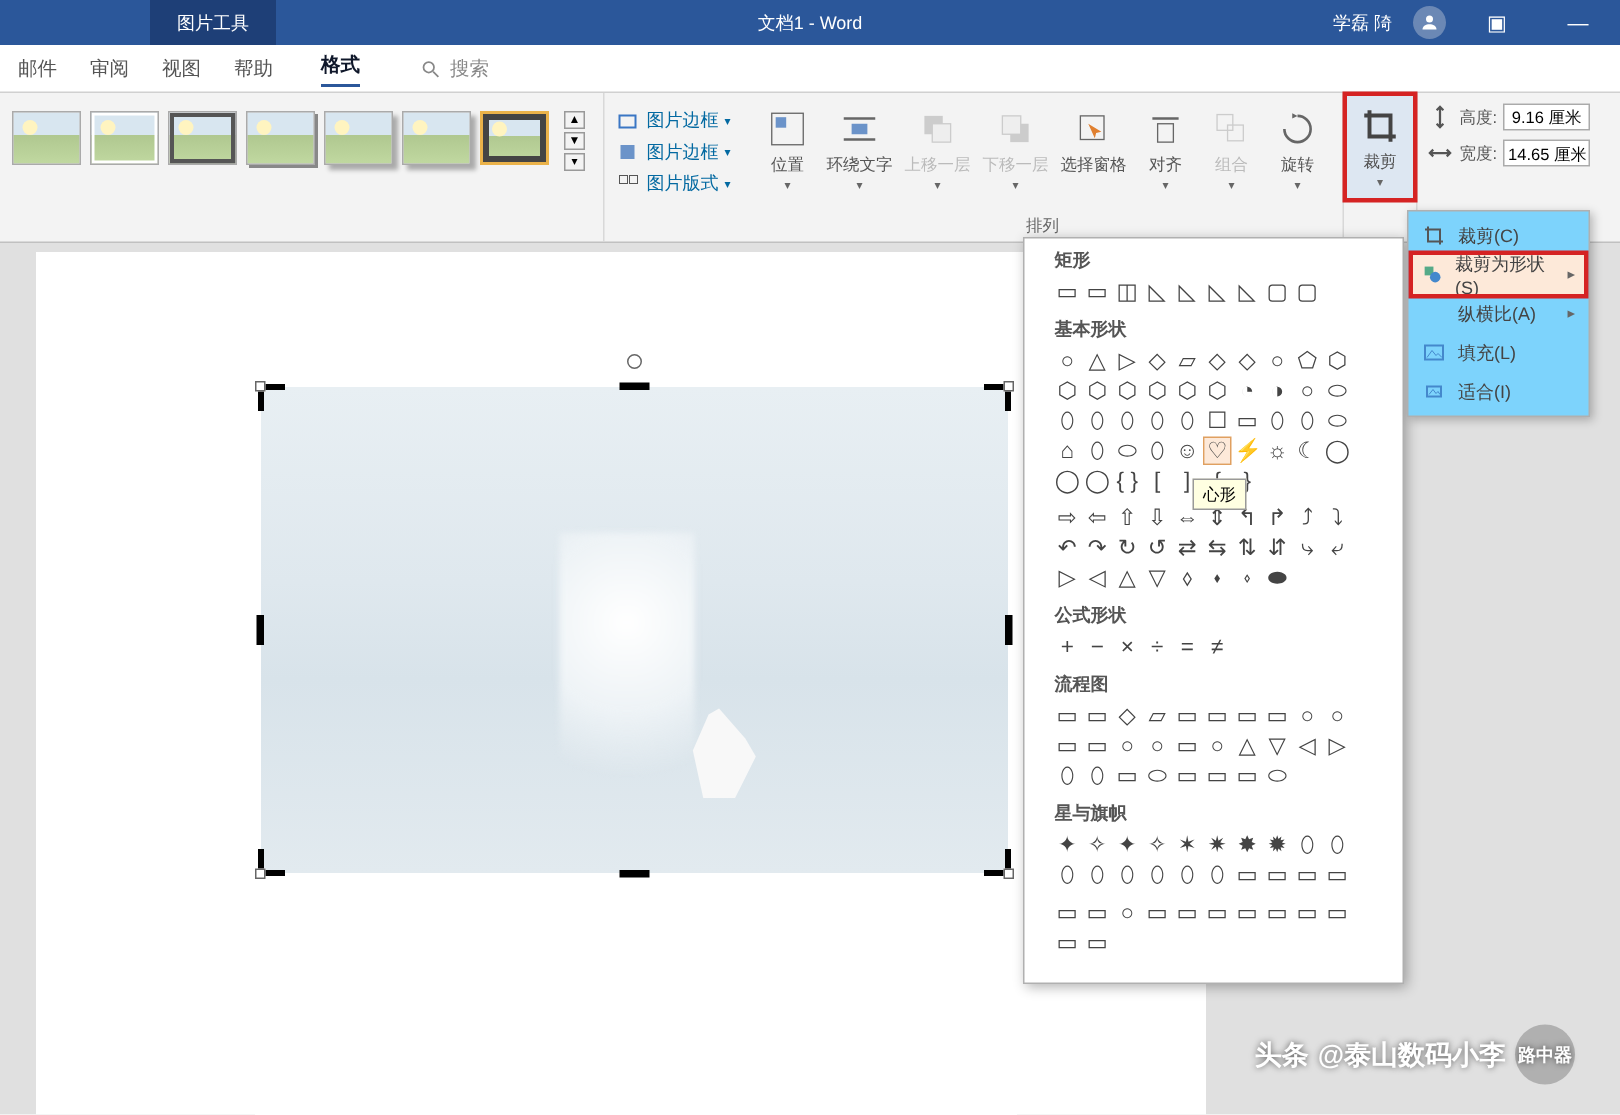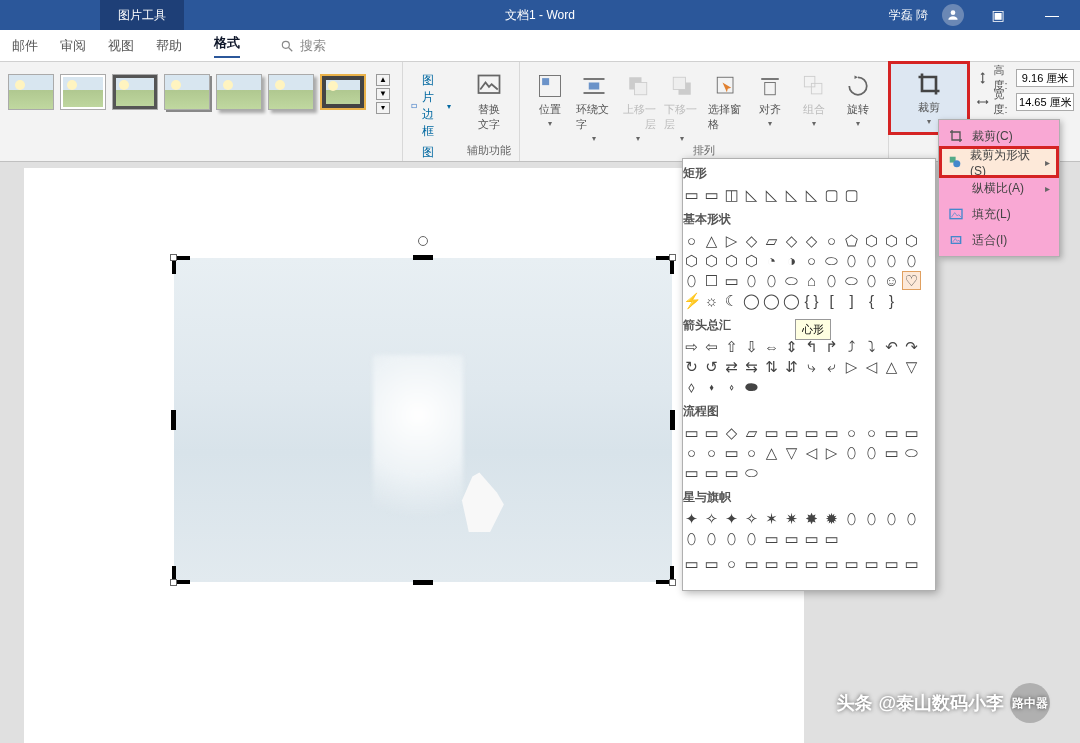--- a/index.html
+++ b/index.html
@@ -175,17 +175,6 @@
     <div></div>
   </div>
 
-  <div class="group">
-    <div class="big-btn">
-      <svg viewBox="0 0 32 32">
-          <rect x="4" y="4" width="24" height="20" fill="none" stroke="#666" stroke-width="2"></rect>
-          <path d="M6 20 l6-8 4 5 3-3 7 6" fill="none" stroke="#666" stroke-width="2"></path>
-        </svg>
-      <span style="white-space:pre-line;">替换
-文字</span>
-    </div>
-    <div class="group-label">辅助功能</div>
-  </div>
 
   <div class="group">
     <div class="arrange-row">

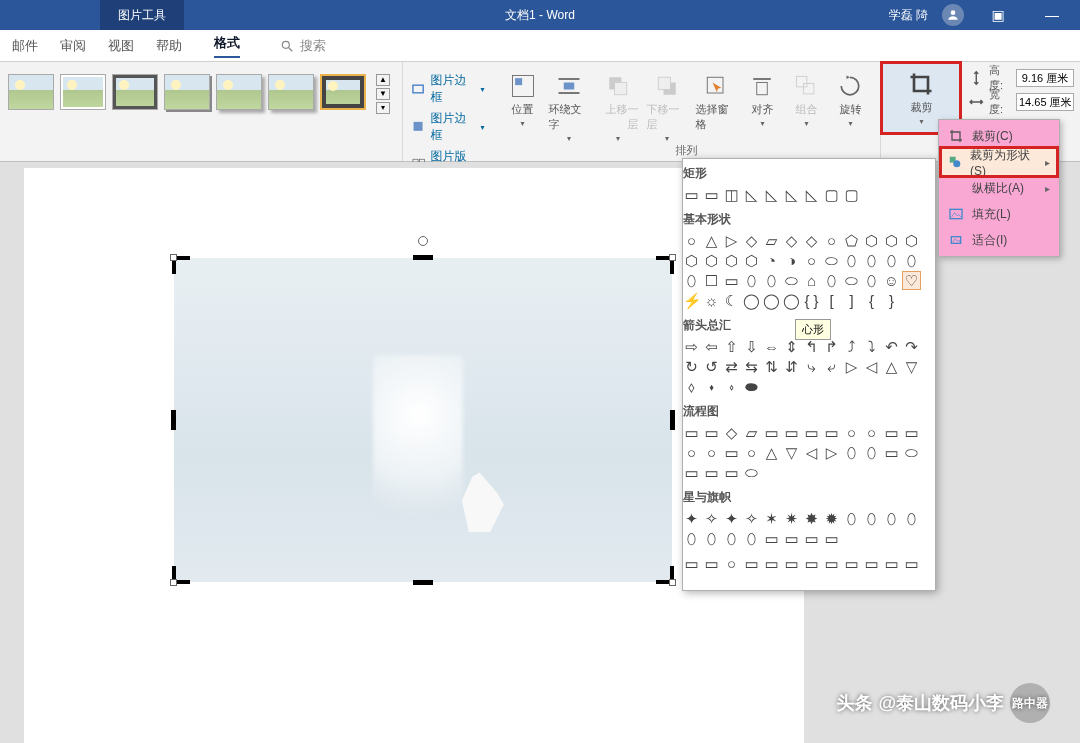--- a/index.html
+++ b/index.html
@@ -247,7 +247,7 @@
   </div>
 
   <div class="group" style="padding:2px;">
-    <div class="big-btn crop-highlight" style="background:#dde7f2;padding:6px 24px;justify-content:flex-end;">
+    <div class="big-btn crop-highlight" style="background:#dde7f2;padding:6px 8px;justify-content:flex-end;">
       <svg viewBox="0 0 32 32">
           <path d="M8 4 v20 h20 M4 8 h20 v20" fill="none" stroke="#444" stroke-width="3"></path>
         </svg>

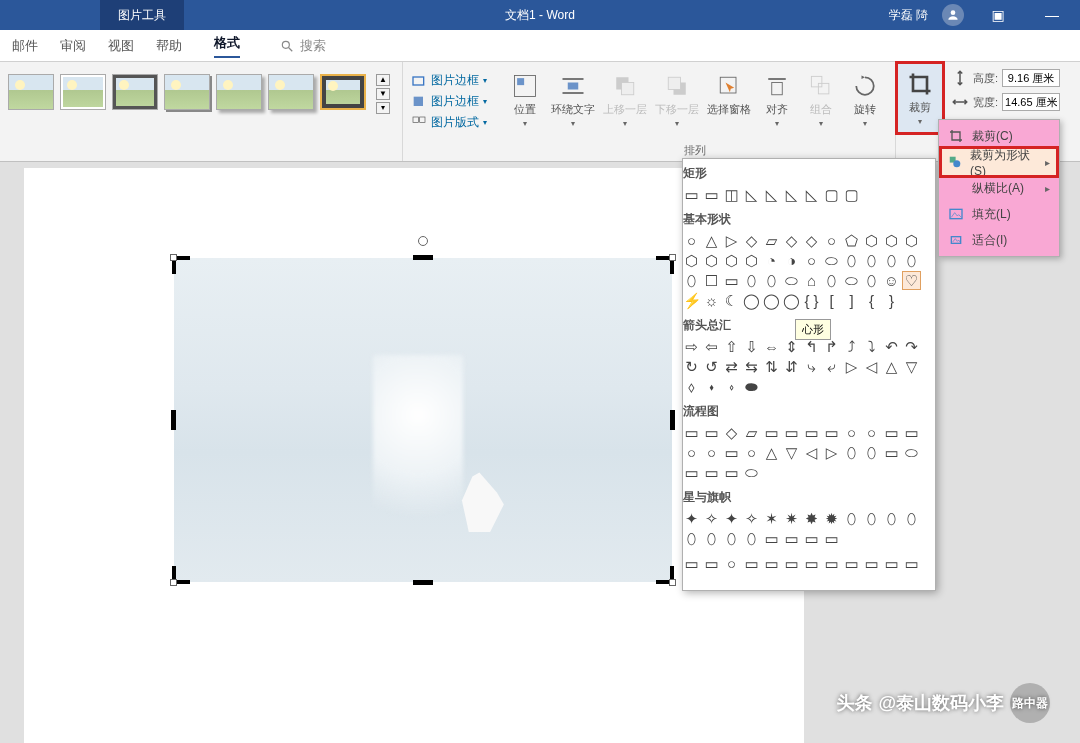--- a/index.html
+++ b/index.html
@@ -44,7 +44,7 @@
 
 .crop-highlight { outline:3px solid #d52323; }
 
-.crop-menu { position:absolute; right:20px; top:119px; width:122px; background:#f9a8d4; border:1px solid #b0b0b0; box-shadow:2px 2px 6px rgba(0,0,0,0.25); padding:3px; z-index:20;}
+.crop-menu { position:absolute; right:20px; top:140px; width:122px; background:#7dd3fc; border:1px solid #b0b0b0; box-shadow:2px 2px 6px rgba(0,0,0,0.25); padding:3px; z-index:20;}
 .crop-menu .mitem { display:flex; align-items:center; gap:8px; height:26px; padding:0 6px; font-size:12px; color:#444;}
 .crop-menu .mitem.highlight { outline:3px solid #d52323; background:#fde9d9; }
 .crop-menu .mitem svg { width:16px; height:16px; }

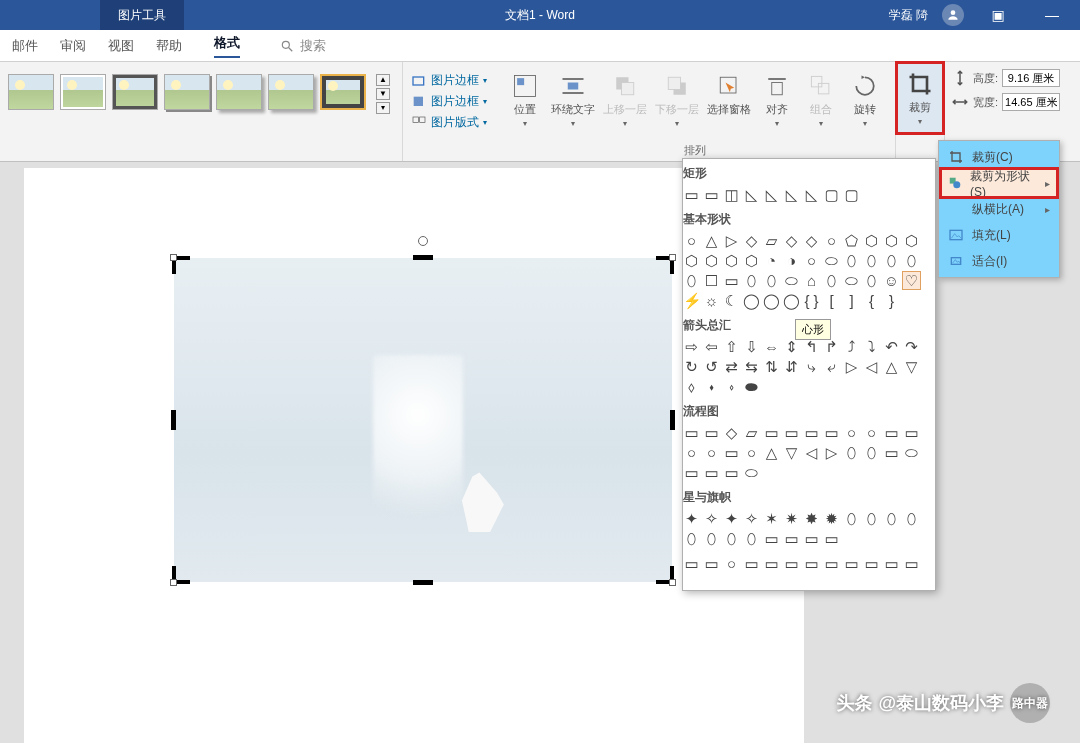--- a/index.html
+++ b/index.html
@@ -81,7 +81,7 @@
 .sd-tl{left:-4px;top:-4px;} .sd-tr{right:-4px;top:-4px;} .sd-bl{left:-4px;bottom:-4px;} .sd-br{right:-4px;bottom:-4px;}
 
 
-.shapes-panel { position:absolute; left:682px; top:158px; width:254px; background:#fff; border:1px solid #b0b0b0; box-shadow:2px 2px 8px rgba(0,0,0,0.3); z-index:15; padding:6px 0 10px; }
+.shapes-panel { position:absolute; left:682px; top:158px; width:254px; background:#fff; border:1px solid #b0b0b0; box-shadow:2px 2px 8px rgba(0,0,0,0.3); z-index:15; padding:6px 20px 10px; }
 .sp-section { margin-bottom:8px; }
 .sp-title { font-size:12px; font-weight:bold; color:#555; margin-bottom:4px;}
 .sp-grid { display:flex; flex-wrap:wrap; gap:3px; }

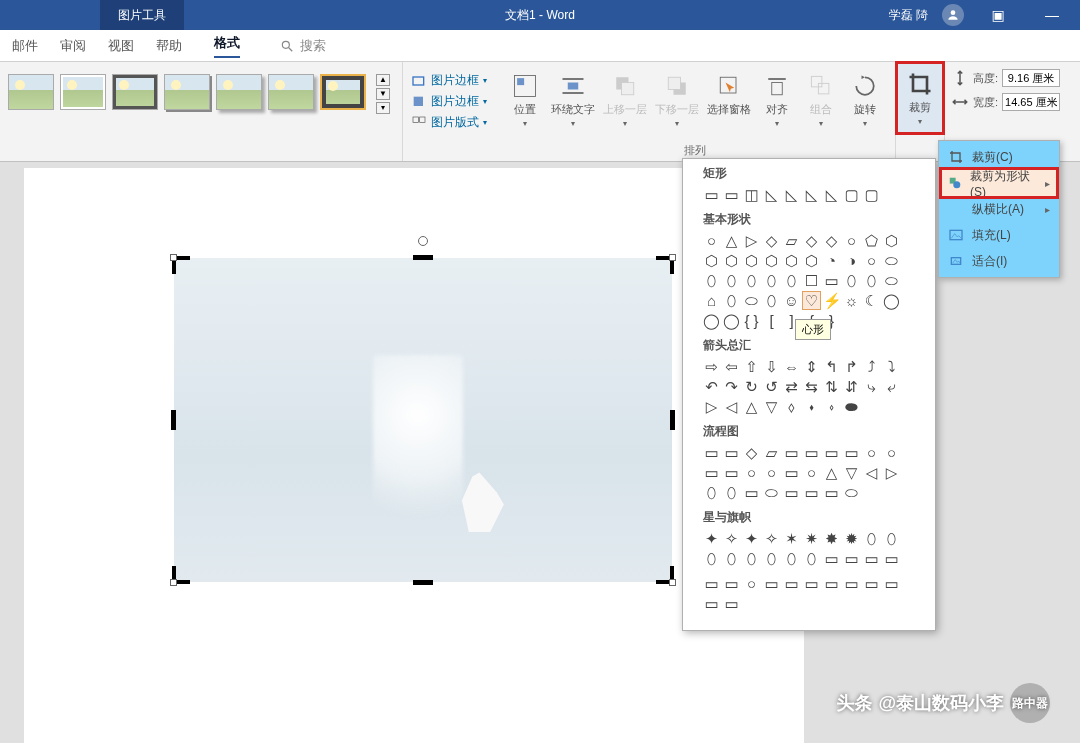--- a/index.html
+++ b/index.html
@@ -400,7 +400,6 @@
       </div>
   </div>
   <div class="sp-section">
-    <div class="sp-title">箭头总汇</div>
     <div class="sp-grid">
         <span>⇨</span>
         <span>⇦</span>

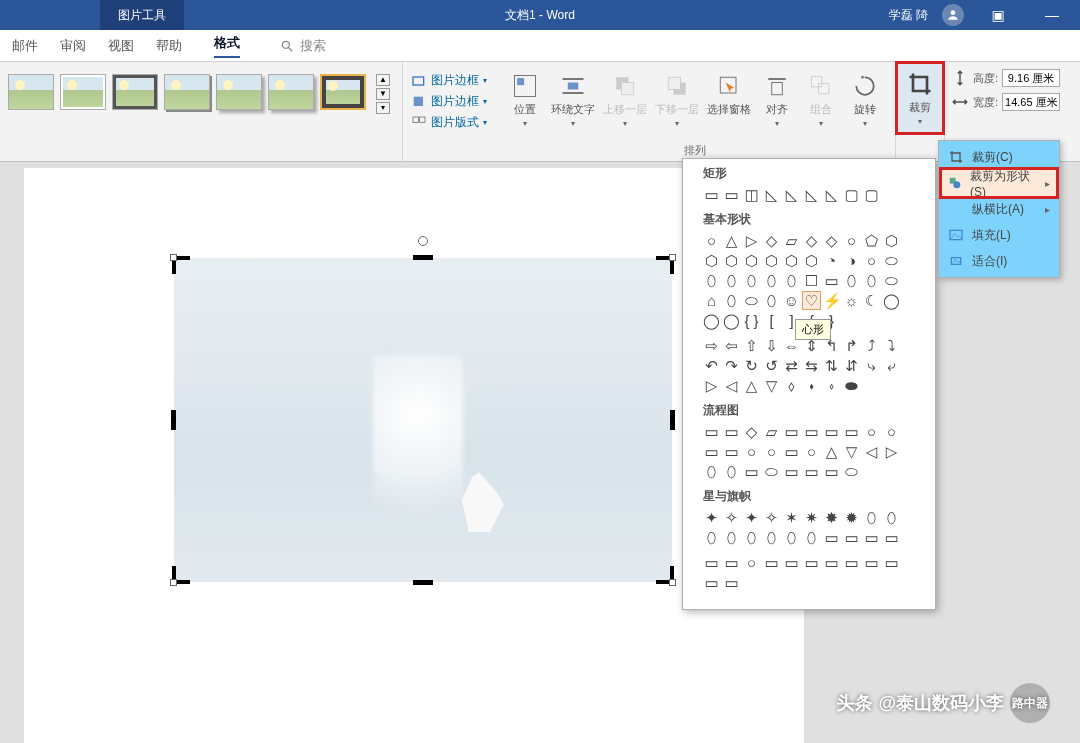--- a/index.html
+++ b/index.html
@@ -432,6 +432,17 @@
       </div>
   </div>
   <div class="sp-section">
+    <div class="sp-title">公式形状</div>
+    <div class="sp-grid">
+        <span>+</span>
+        <span>−</span>
+        <span>×</span>
+        <span>÷</span>
+        <span>=</span>
+        <span>≠</span>
+      </div>
+  </div>
+  <div class="sp-section">
     <div class="sp-title">流程图</div>
     <div class="sp-grid">
         <span>▭</span>

